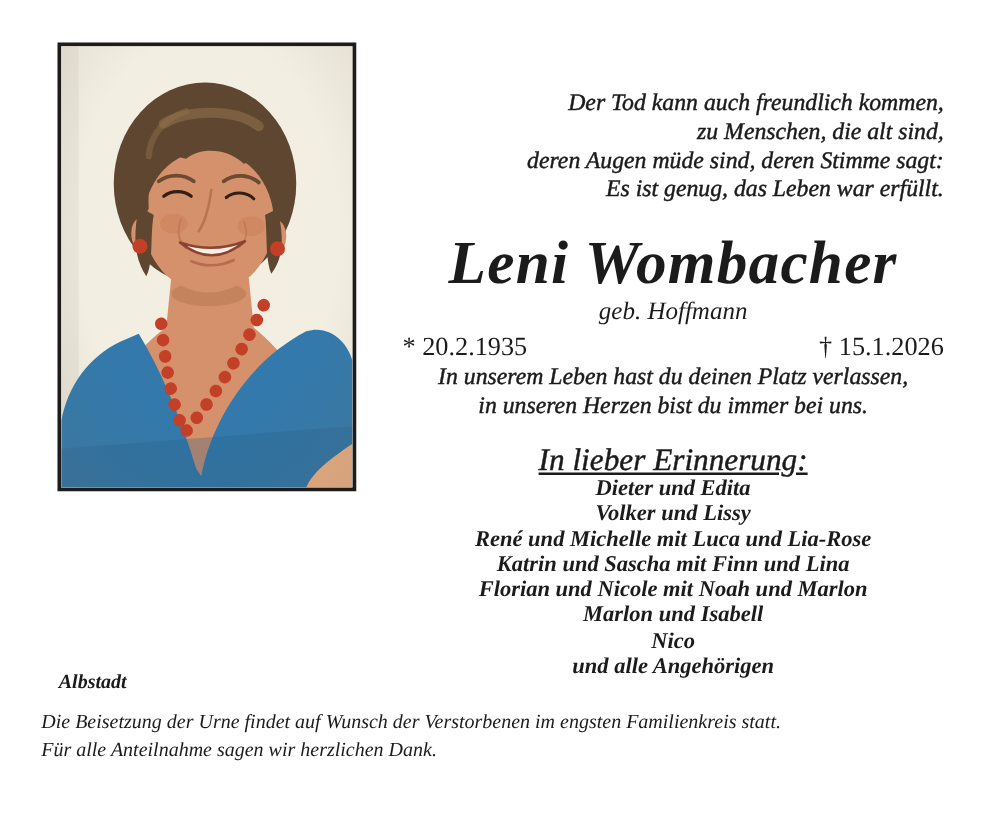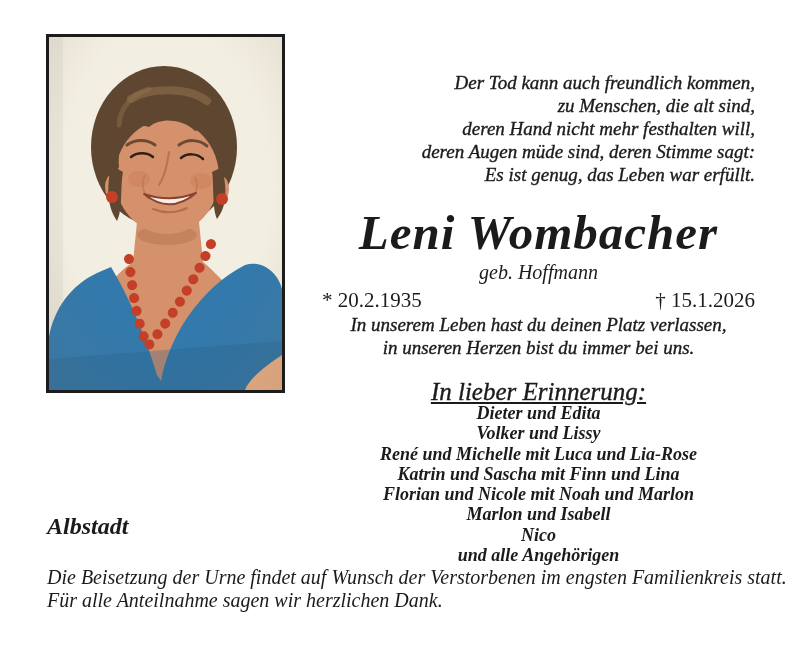--- a/index.html
+++ b/index.html
@@ -167,7 +167,6 @@
     <div class="poem medium">
       <div>Der Tod kann auch freundlich kommen,</div>
       <div>zu Menschen, die alt sind,</div>
-      <div>deren Hand nicht mehr festhalten will,</div>
       <div>deren Augen müde sind, deren Stimme sagt:</div>
       <div>Es ist genug, das Leben war erfüllt.</div>
     </div>

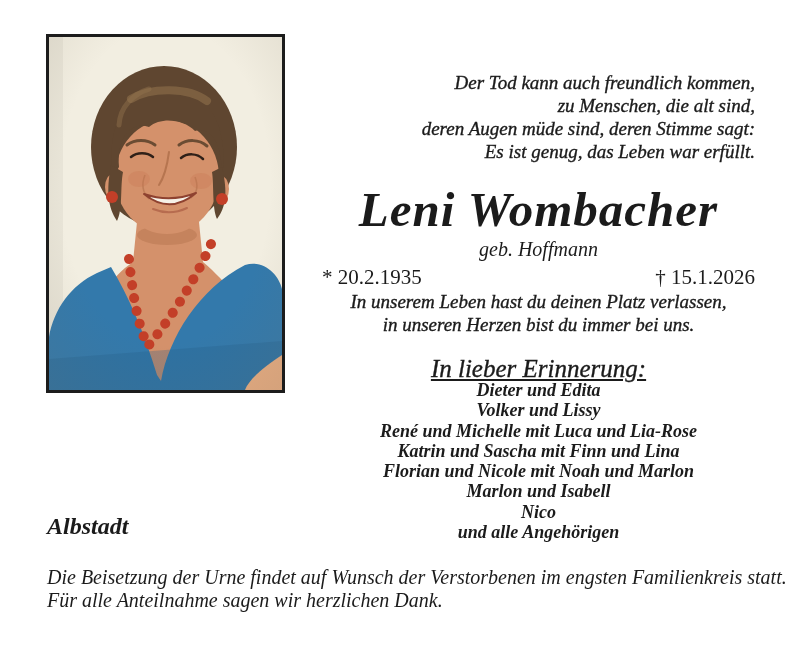--- a/index.html
+++ b/index.html
@@ -87,10 +87,10 @@
   .city {
     position: absolute;
     left: 47px;
-    top: 515px;
+    top: 535px;
     font-style: italic;
     font-weight: bold;
-    font-size: 24px;
+    font-size: 16px;
     line-height: 22px;
   }
   .footer {

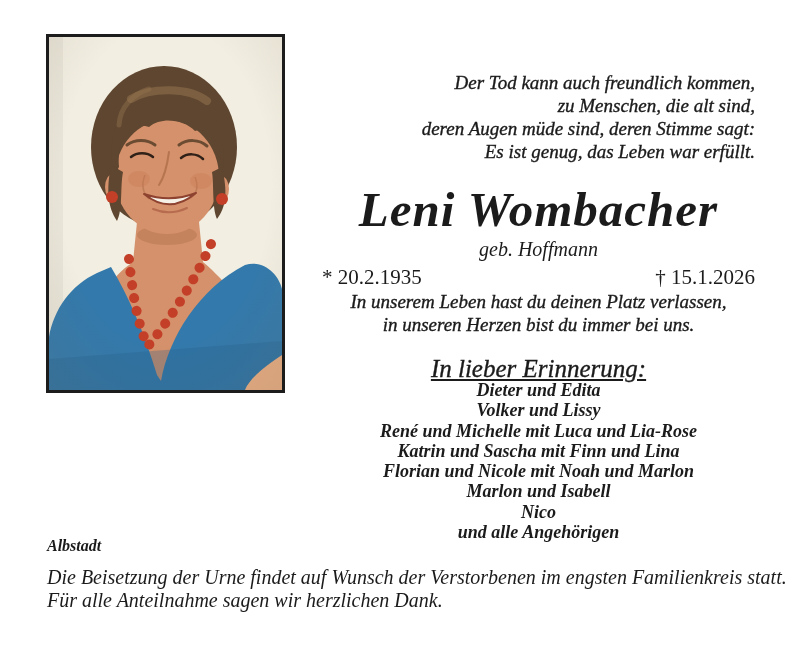--- a/index.html
+++ b/index.html
@@ -95,10 +95,10 @@
   }
   .footer {
     position: absolute;
-    left: 47px;
+    left: 33px;
     top: 566px;
     font-style: italic;
-    font-size: 20px;
+    font-size: 16px;
     line-height: 23px;
     white-space: nowrap;
   }

